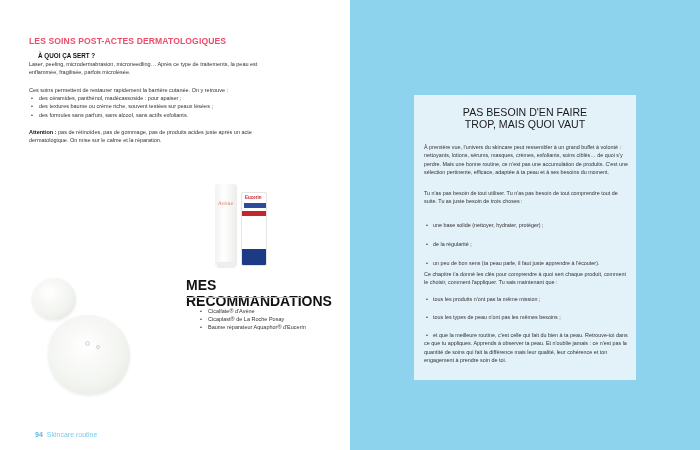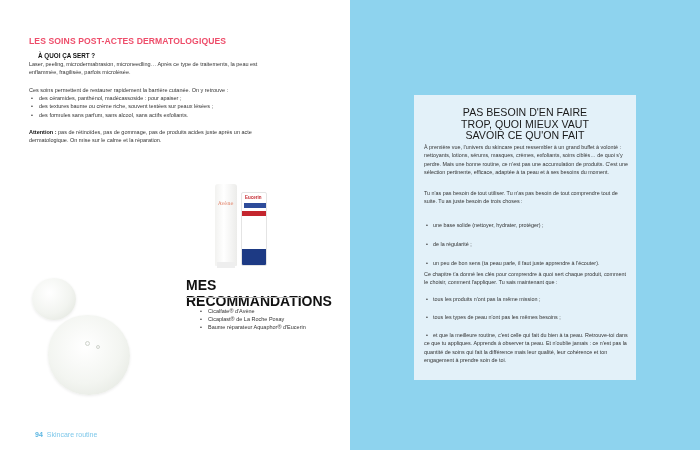--- a/index.html
+++ b/index.html
@@ -106,7 +106,7 @@
 <div class="card">
   <div class="card-title">
     <div>PAS BESOIN D'EN FAIRE</div>
-    <div>TROP, QUOI MIEUX VAUT</div>
+    <div>TROP, MAIS QUOI VAUT</div>
     <div>SAVOIR CE QU'ON FAIT</div>
   </div>
   <p class="card-text c1">À première vue, l'univers du skincare peut ressembler à un grand buffet à volonté : nettoyants, lotions, sérums, masques, crèmes, exfoliants, soins ciblés… de quoi s'y perdre. Mais une bonne routine, ce n'est pas une accumulation de produits. C'est une sélection pertinente, efficace, adaptée à ta peau et à ses besoins du moment.</p>

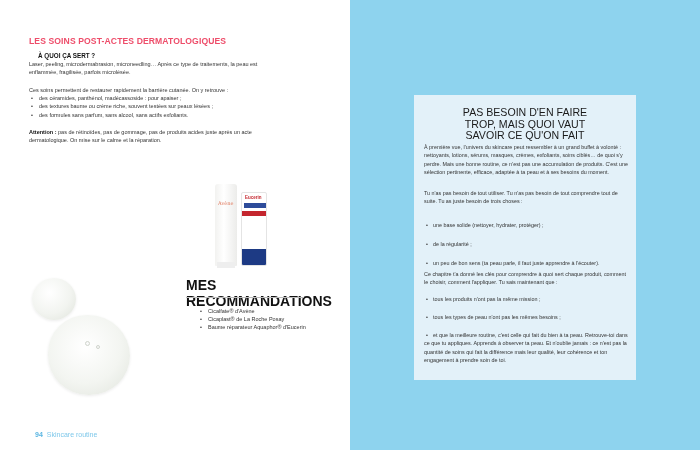--- a/index.html
+++ b/index.html
@@ -107,7 +107,6 @@
   <div class="card-title">
     <div>PAS BESOIN D'EN FAIRE</div>
     <div>TROP, MAIS QUOI VAUT</div>
-    <div>SAVOIR CE QU'ON FAIT</div>
   </div>
   <p class="card-text c1">À première vue, l'univers du skincare peut ressembler à un grand buffet à volonté : nettoyants, lotions, sérums, masques, crèmes, exfoliants, soins ciblés… de quoi s'y perdre. Mais une bonne routine, ce n'est pas une accumulation de produits. C'est une sélection pertinente, efficace, adaptée à ta peau et à ses besoins du moment.</p>
   <p class="card-text c2">Tu n'as pas besoin de tout utiliser. Tu n'as pas besoin de tout comprendre tout de suite. Tu as juste besoin de trois choses :</p>

